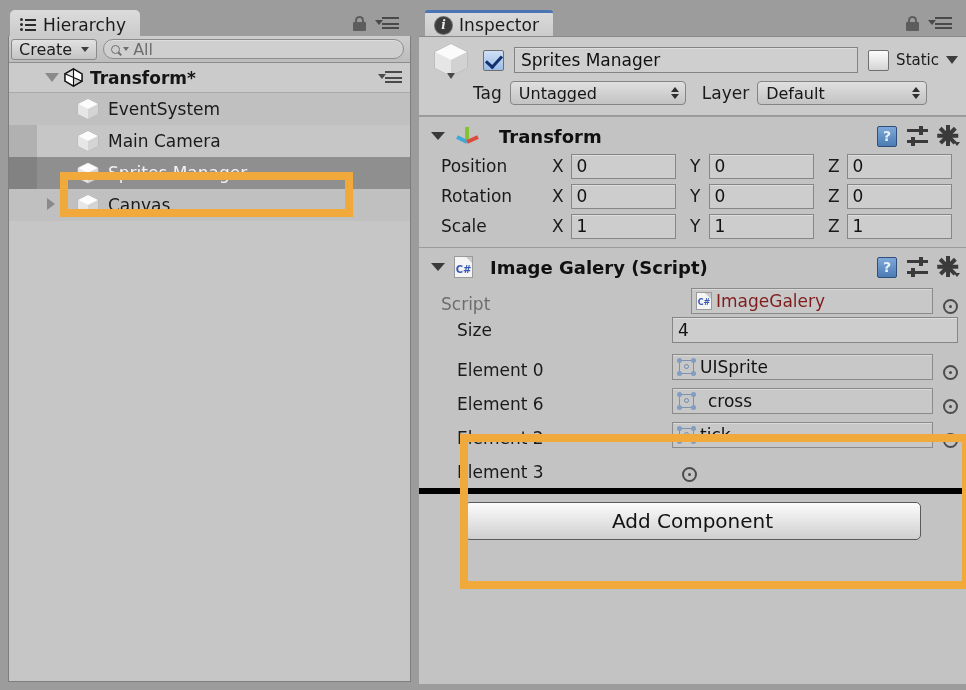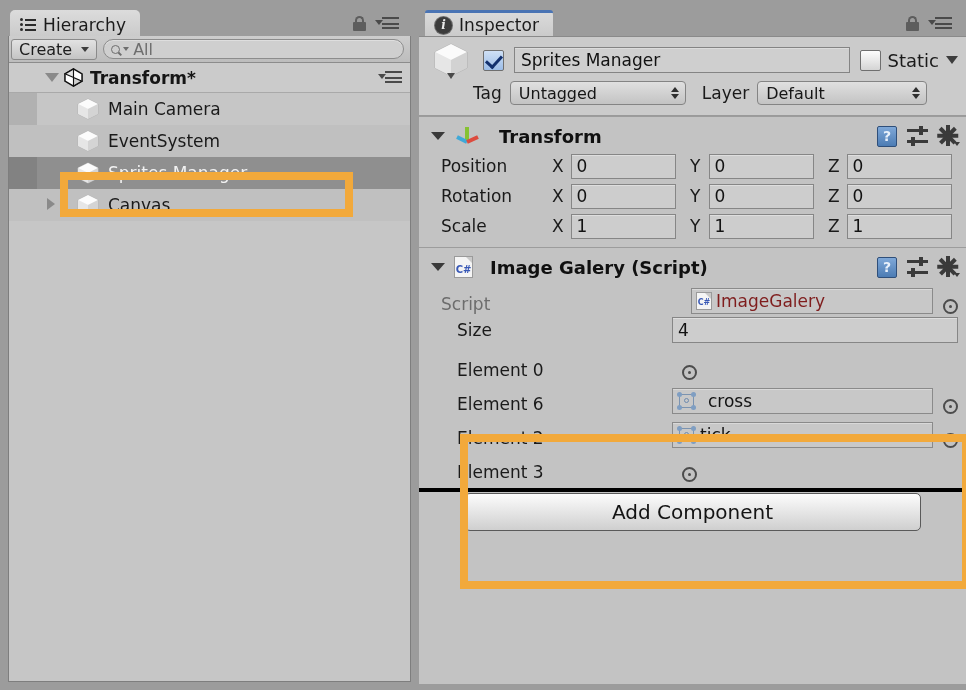--- a/index.html
+++ b/index.html
@@ -181,7 +181,7 @@
     box-shadow: 0 1px 0 #dcdcdc inset;
   }
   .static-grp { display: flex; align-items: center; gap: 7px; flex: none; }
-  .static-lbl { font-size: 18px; color: #1a1a1a; }
+  .static-lbl { font-size: 15px; color: #1a1a1a; }
   .head-r2 { display: flex; align-items: center; gap: 8px; height: 28px; margin-top: 4px; padding-left: 44px; }
   .fld-lbl { font-size: 17px; color: #1a1a1a; }
   .dropdown {

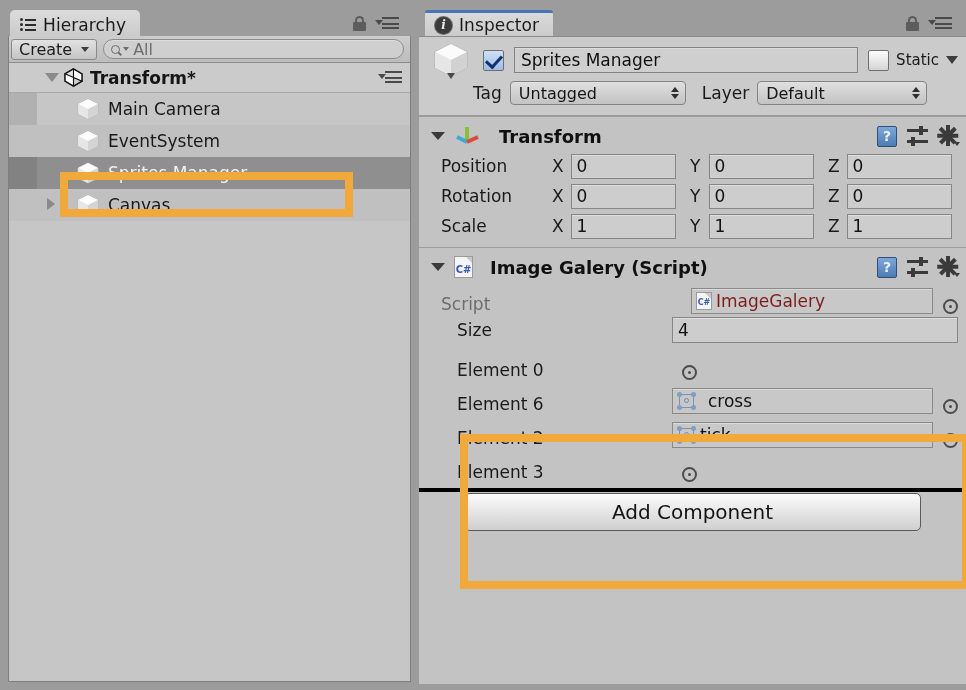--- a/index.html
+++ b/index.html
@@ -350,6 +350,19 @@
       <div class="tree">
         <div class="gutter-dark"></div>
 
+        <div class="row stripe">
+          <span class="row-gut"></span>
+          <span class="cube">
+            <svg width="26" height="24" viewBox="0 0 26 24">
+              <polygon points="13,2 23,7 23,17 13,22 3,17 3,7" fill="#ededed" stroke="#b4b4b4" stroke-width="1"></polygon>
+              <polygon points="13,2 23,7 13,12 3,7" fill="#fcfcfc"></polygon>
+              <polygon points="13,12 23,7 23,17 13,22" fill="#d4d4d4"></polygon>
+              <polygon points="13,12 3,7 3,17 13,22" fill="#e6e6e6"></polygon>
+            </svg>
+          </span>
+          <span class="row-label">EventSystem</span>
+        </div>
+
         <div class="row">
           <span class="row-gut"></span>
           <span class="cube">
@@ -361,19 +374,6 @@
             </svg>
           </span>
           <span class="row-label">Main Camera</span>
-        </div>
-
-        <div class="row stripe">
-          <span class="row-gut"></span>
-          <span class="cube">
-            <svg width="26" height="24" viewBox="0 0 26 24">
-              <polygon points="13,2 23,7 23,17 13,22 3,17 3,7" fill="#ededed" stroke="#b4b4b4" stroke-width="1"></polygon>
-              <polygon points="13,2 23,7 13,12 3,7" fill="#fcfcfc"></polygon>
-              <polygon points="13,12 23,7 23,17 13,22" fill="#d4d4d4"></polygon>
-              <polygon points="13,12 3,7 3,17 13,22" fill="#e6e6e6"></polygon>
-            </svg>
-          </span>
-          <span class="row-label">EventSystem</span>
         </div>
 
         <div class="row selected">

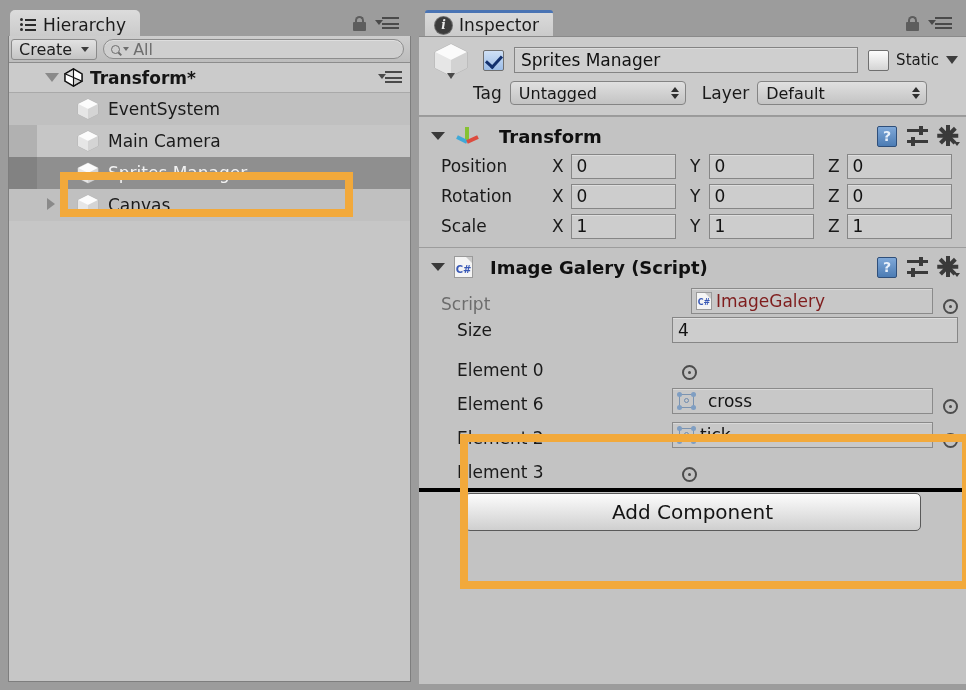--- a/index.html
+++ b/index.html
@@ -597,6 +597,17 @@
 
         <div class="scr-row" style="padding-left:38px;height:34px;">
           <span class="arr-lbl">Element 0</span>
+          <span class="obj-field" style="flex:1;">
+            <span class="sprite-ico">
+              <span class="sq"></span>
+              <span class="dot" style="left:0;top:0;"></span>
+                <span class="dot" style="right:0;top:0;"></span>
+              <span class="dot" style="left:0;bottom:0;"></span>
+                <span class="dot" style="right:0;bottom:0;"></span>
+              <span class="c"></span>
+            </span>
+            <span class="obj-txt dark">UISprite</span>
+          </span>
           <span class="picker" style="margin-left:10px;"></span>
         </div>
 

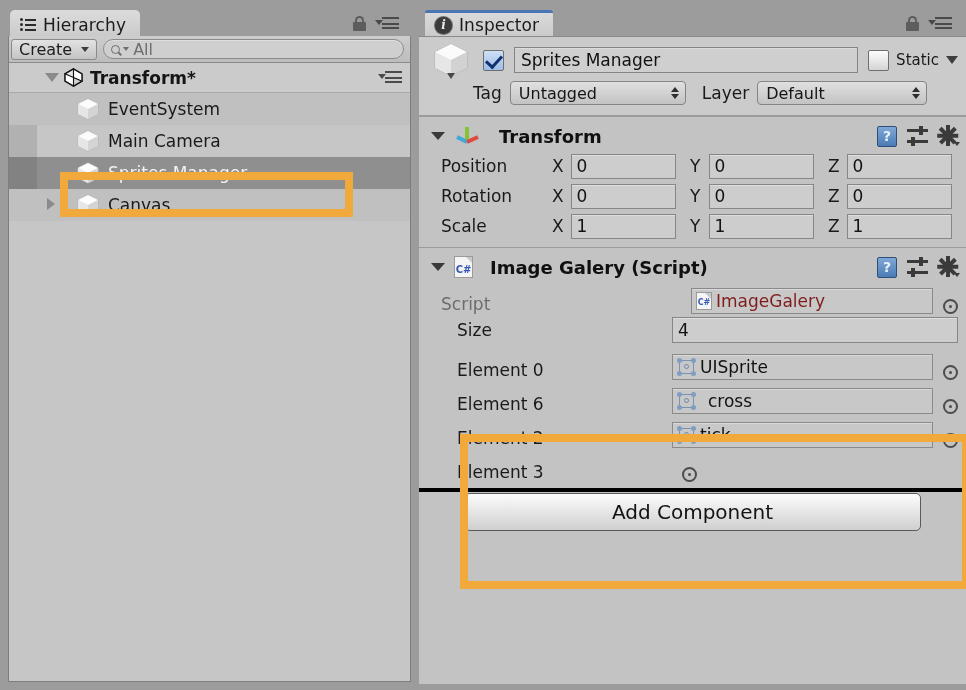--- a/index.html
+++ b/index.html
@@ -269,7 +269,7 @@
     box-shadow: 0 1px 0 #dedede inset;
   }
 
-  .add-wrap { background: #c3c3c3; border-top: 4px solid #000000; padding: 1px 0 22px 0; }
+  .add-wrap { background: #c3c3c3; border-top: 6px solid #000000; padding: 8px 0 22px 0; }
   .add-btn {
     margin: 0 auto; width: 456px; height: 38px;
     background: linear-gradient(#fcfcfc, #cfcfcf);

